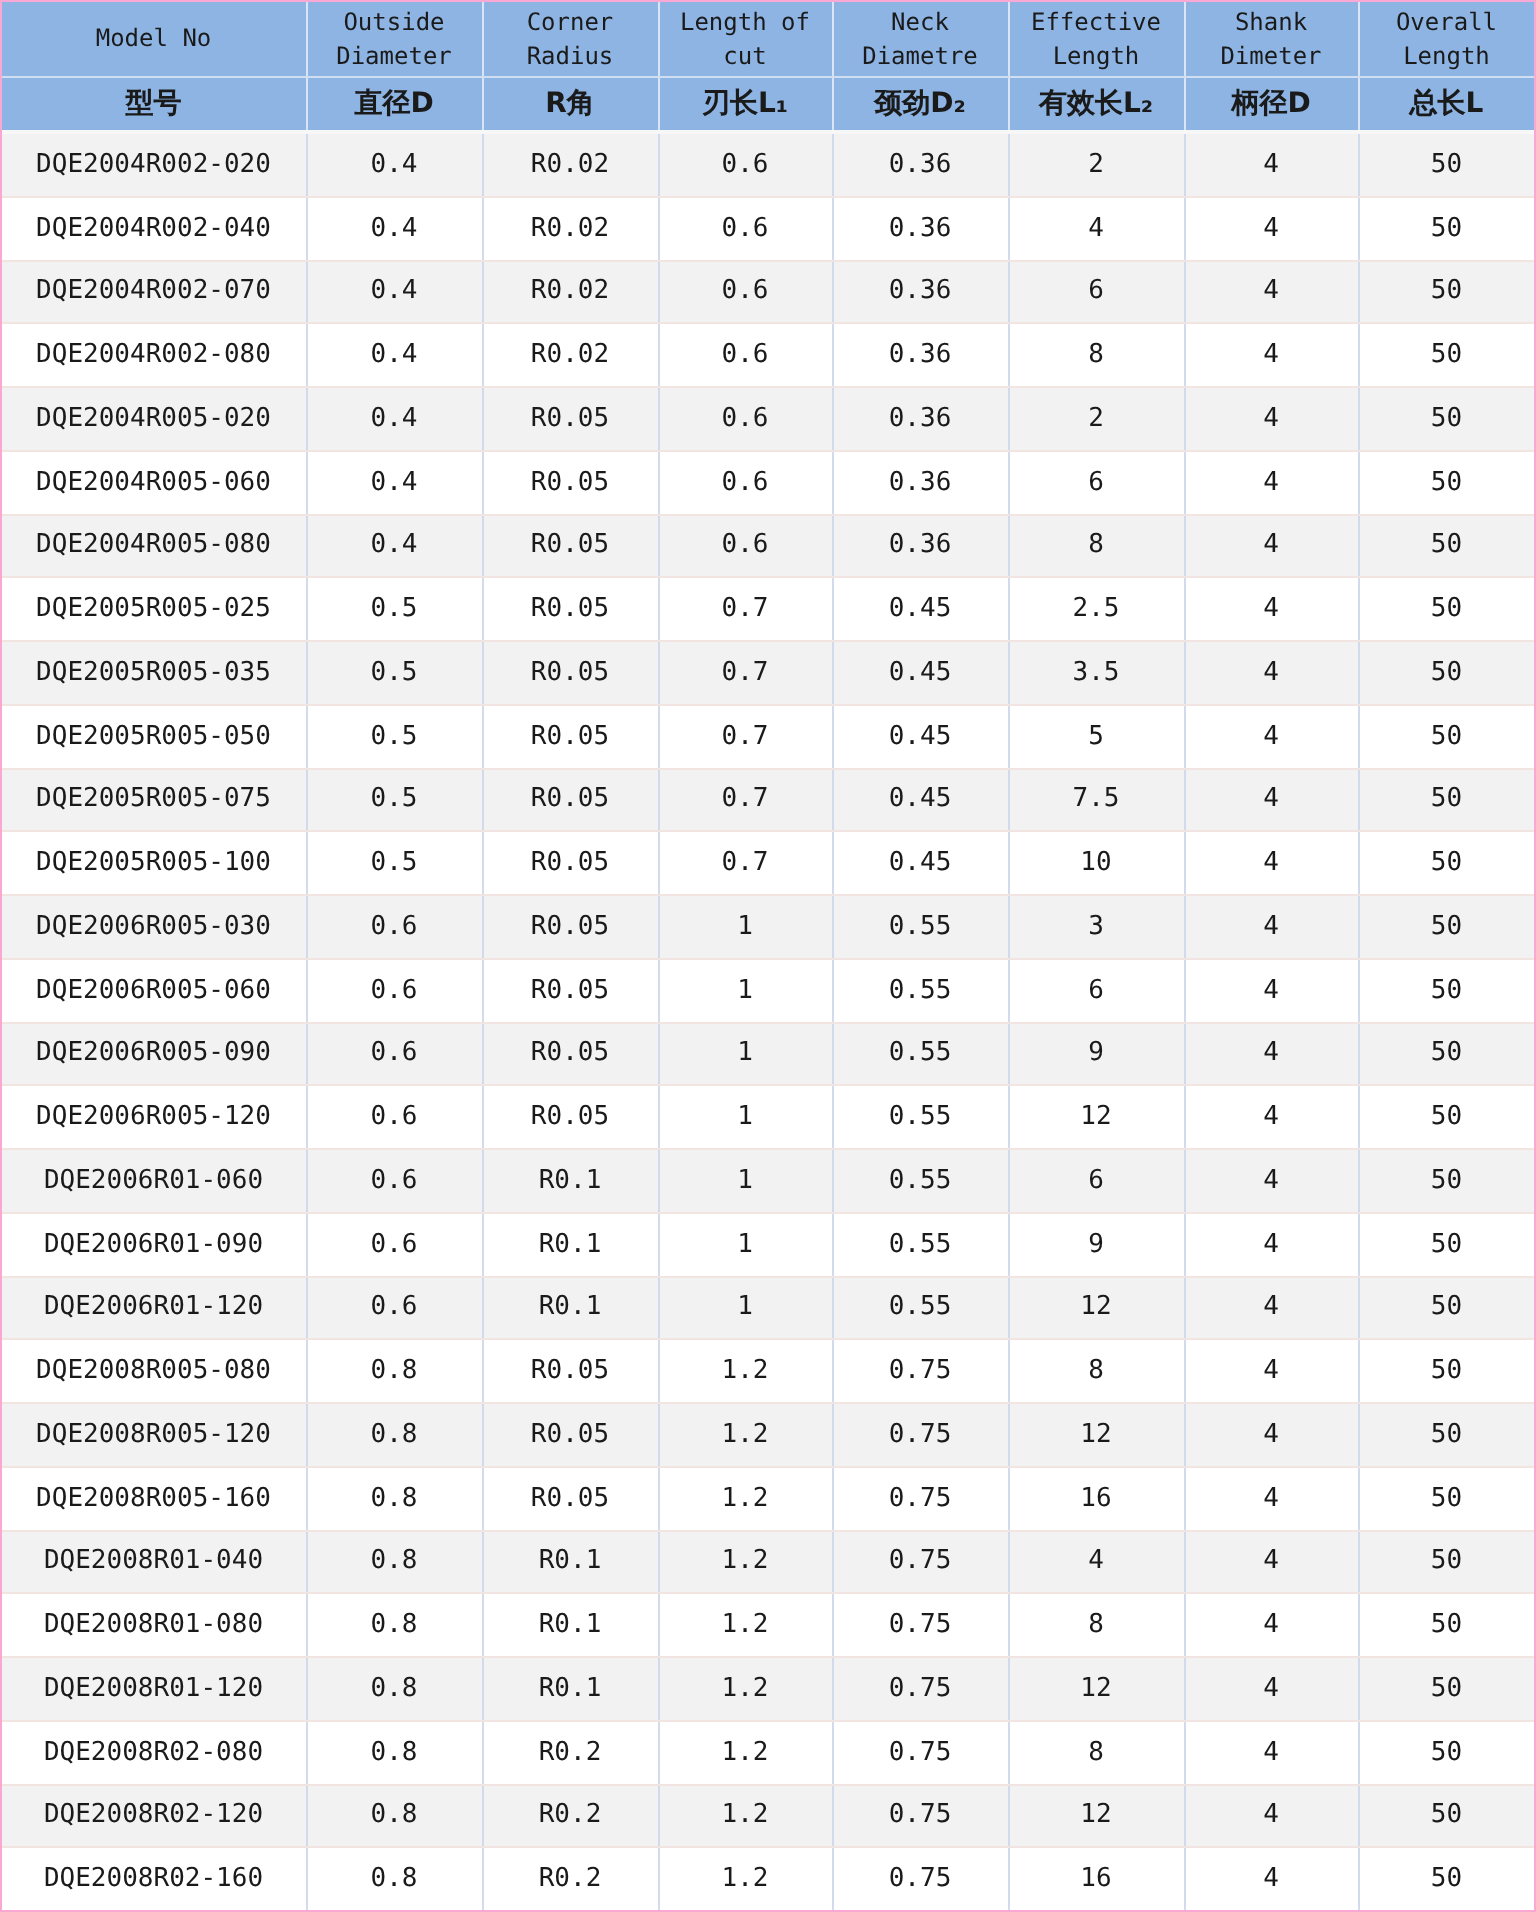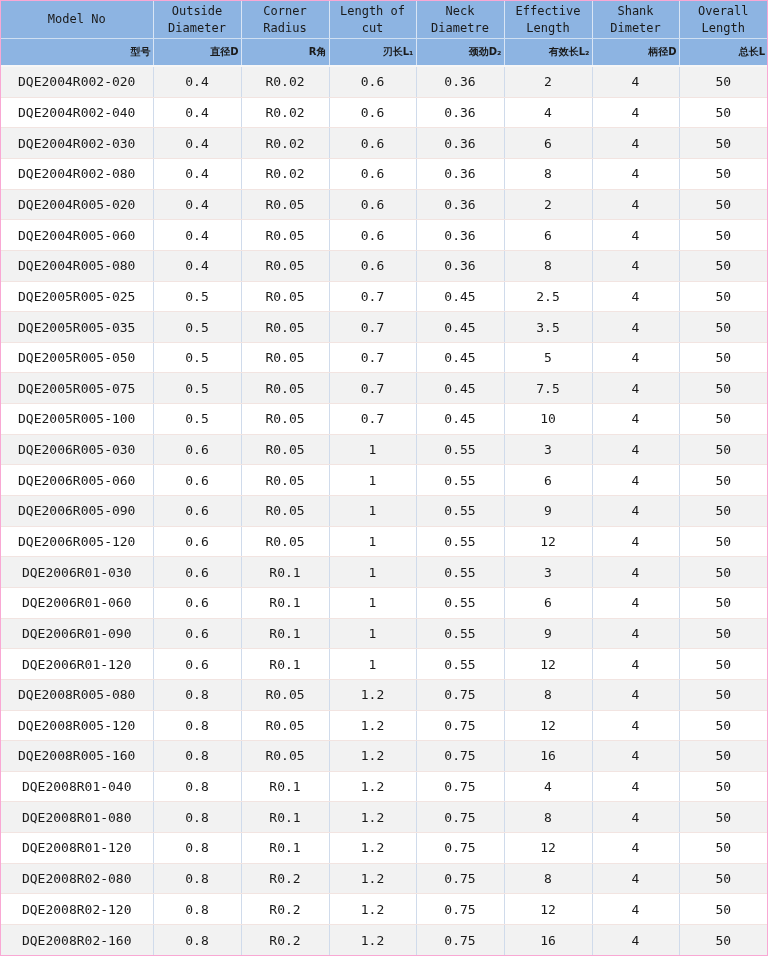--- a/index.html
+++ b/index.html
@@ -41,11 +41,10 @@
   }
   tr.hdr-zh th {
     height: 26px;
-    font-size: 10px;
+    font-size: 14px;
     font-weight: bold;
     font-family: "DejaVu Sans", "Liberation Sans", sans-serif;
     border-bottom: 2px solid #f7f7f7;
-    text-align: right;
   }
   
   tbody td {

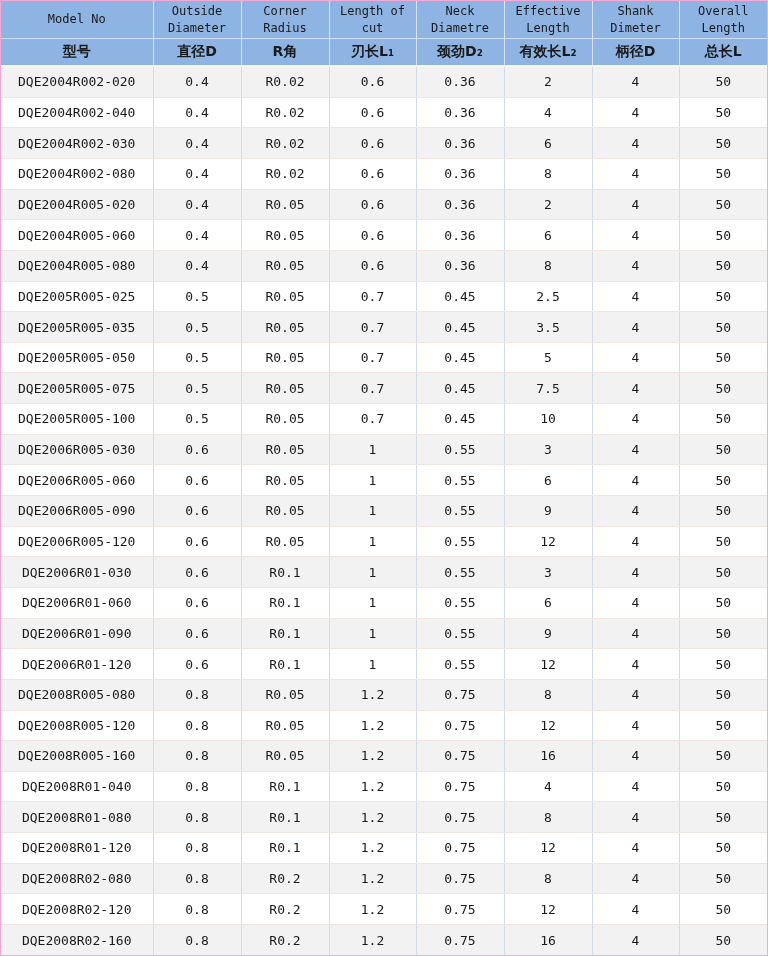--- a/index.html
+++ b/index.html
@@ -124,7 +124,7 @@
           <td>50</td>
         </tr>
         <tr>
-          <td>DQE2004R002-030</td>
+          <td>DQE2004R002-070</td>
           <td>0.4</td>
           <td>R0.02</td>
           <td>0.6</td>

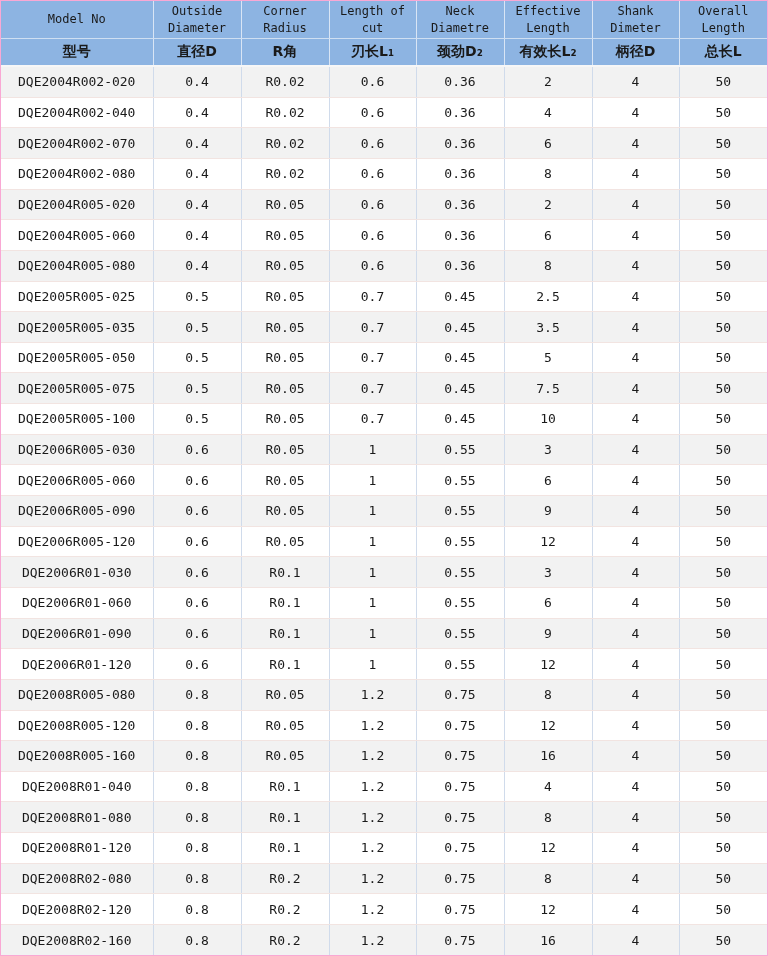--- a/index.html
+++ b/index.html
@@ -264,16 +264,6 @@
           <td>50</td>
         </tr>
         <tr>
-          <td>DQE2006R01-030</td>
-          <td>0.6</td>
-          <td>R0.1</td>
-          <td>1</td>
-          <td>0.55</td>
-          <td>3</td>
-          <td>4</td>
-          <td>50</td>
-        </tr>
-        <tr>
           <td>DQE2006R01-060</td>
           <td>0.6</td>
           <td>R0.1</td>

